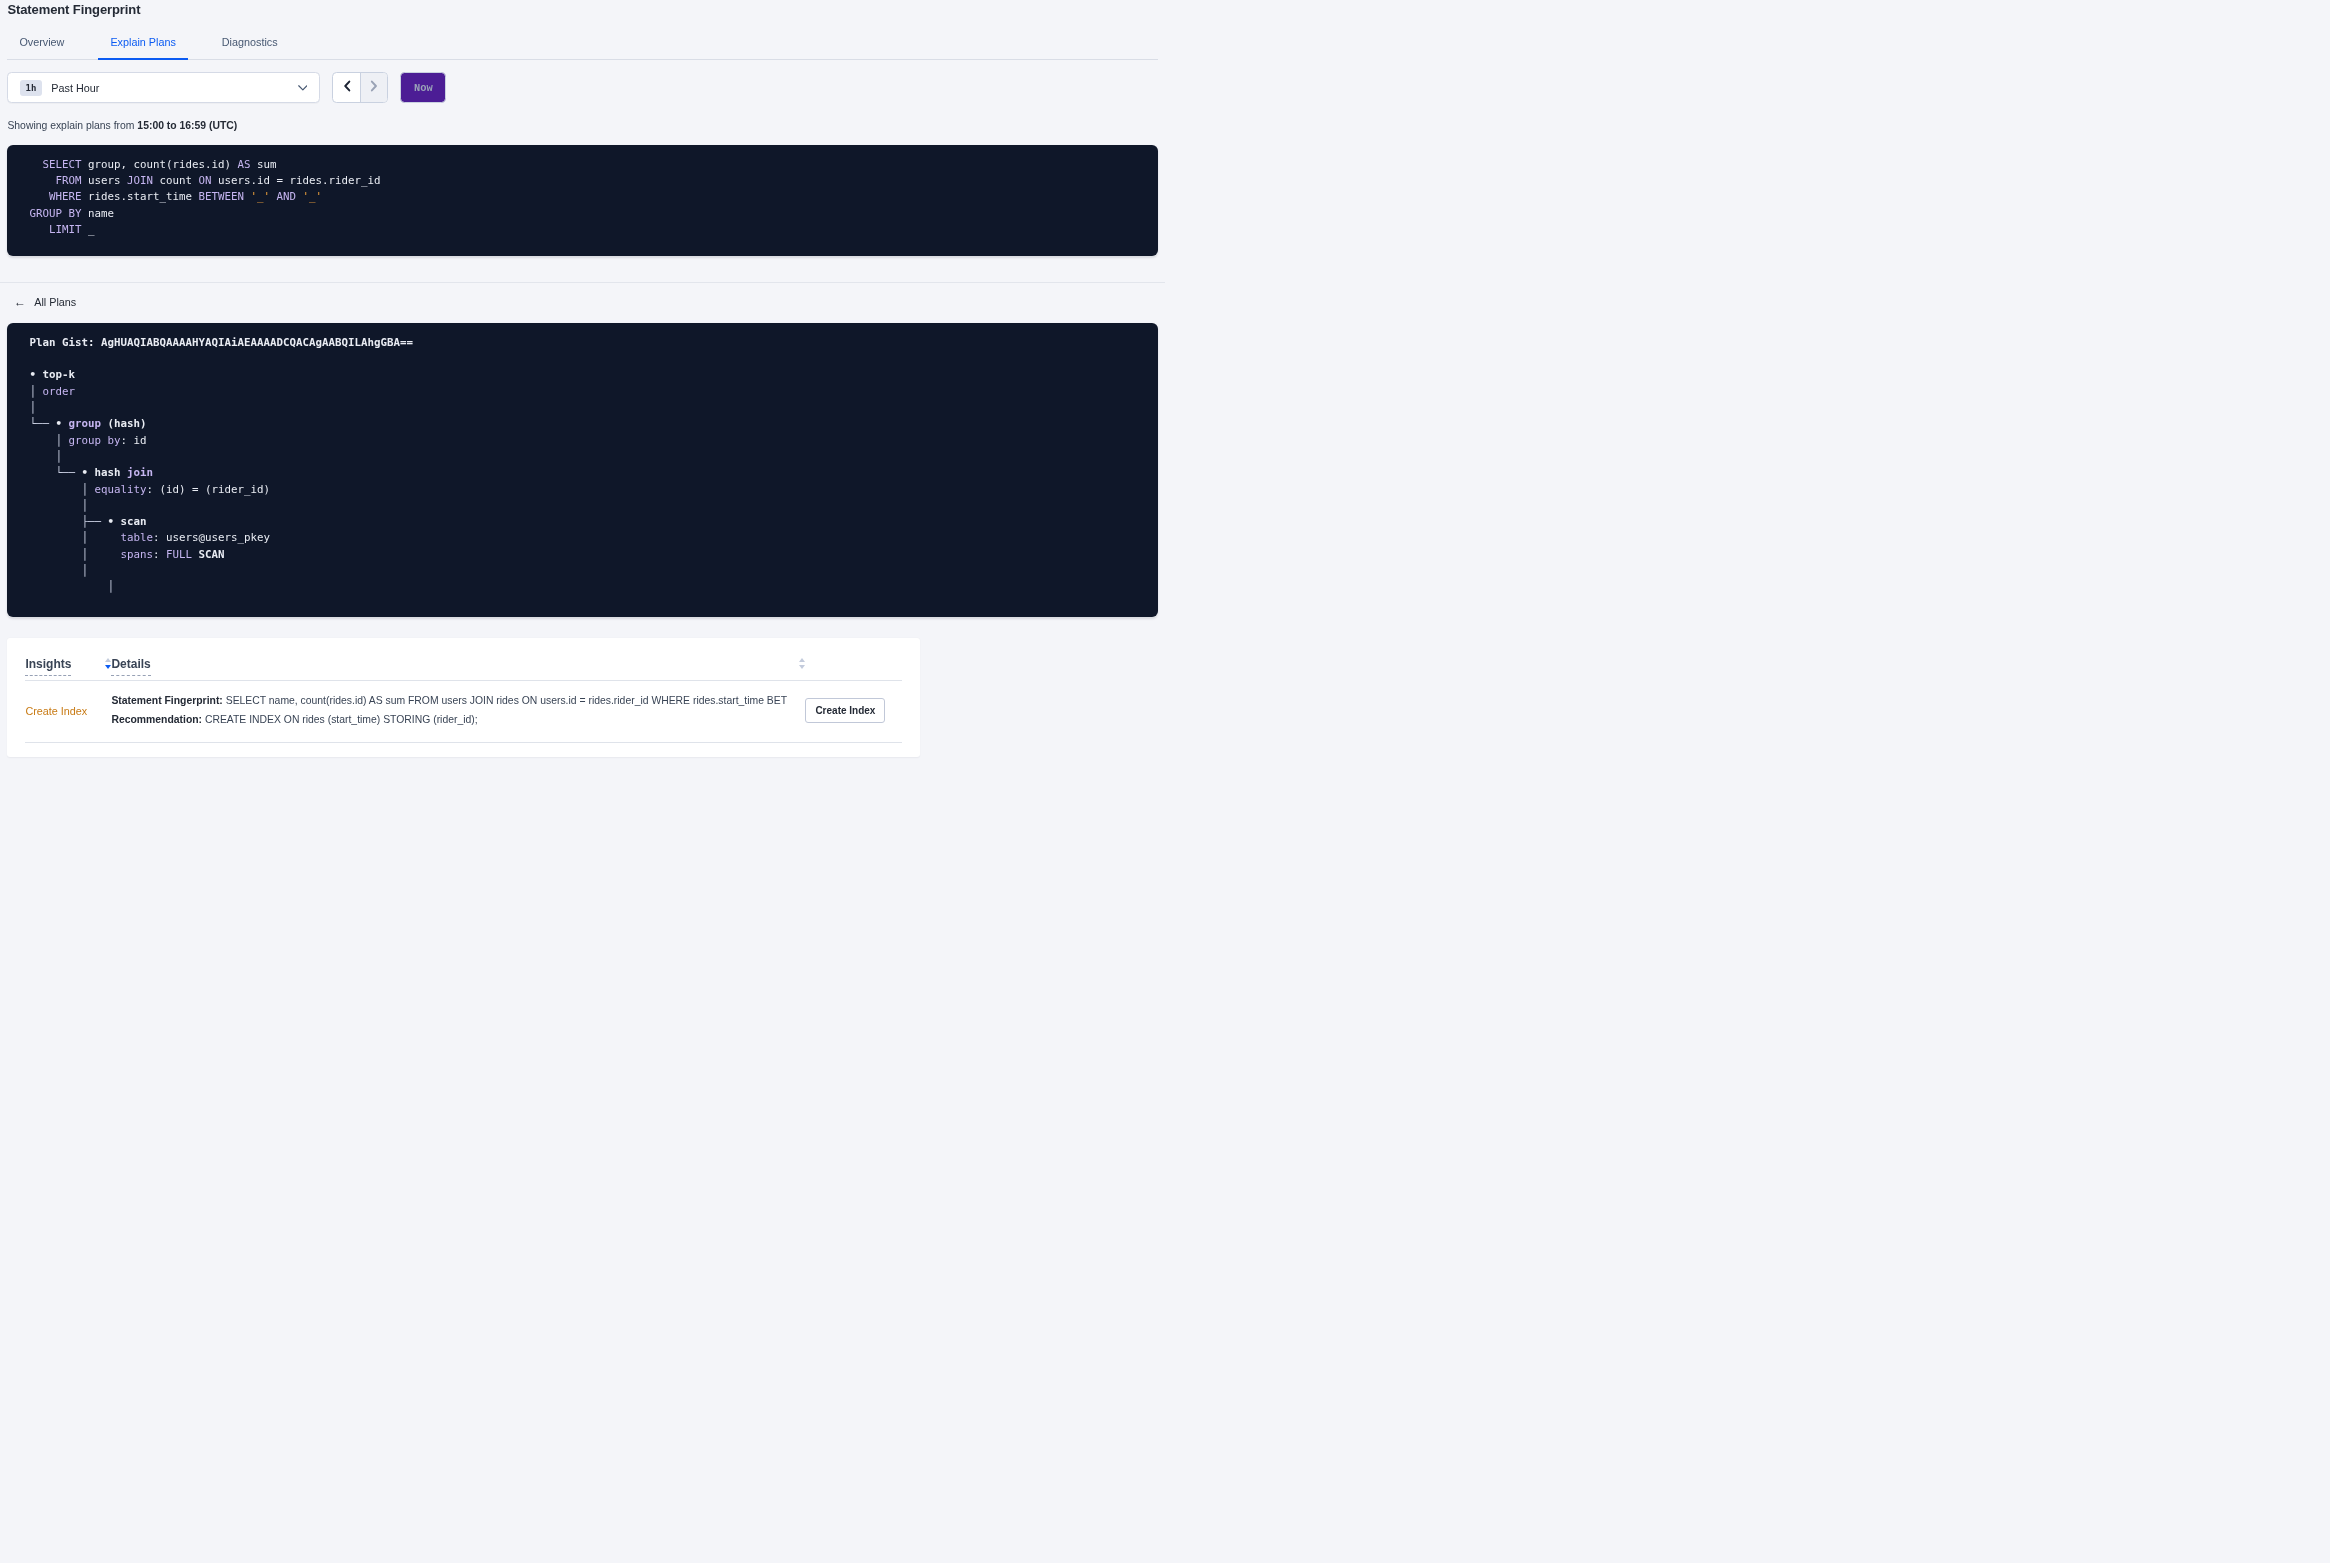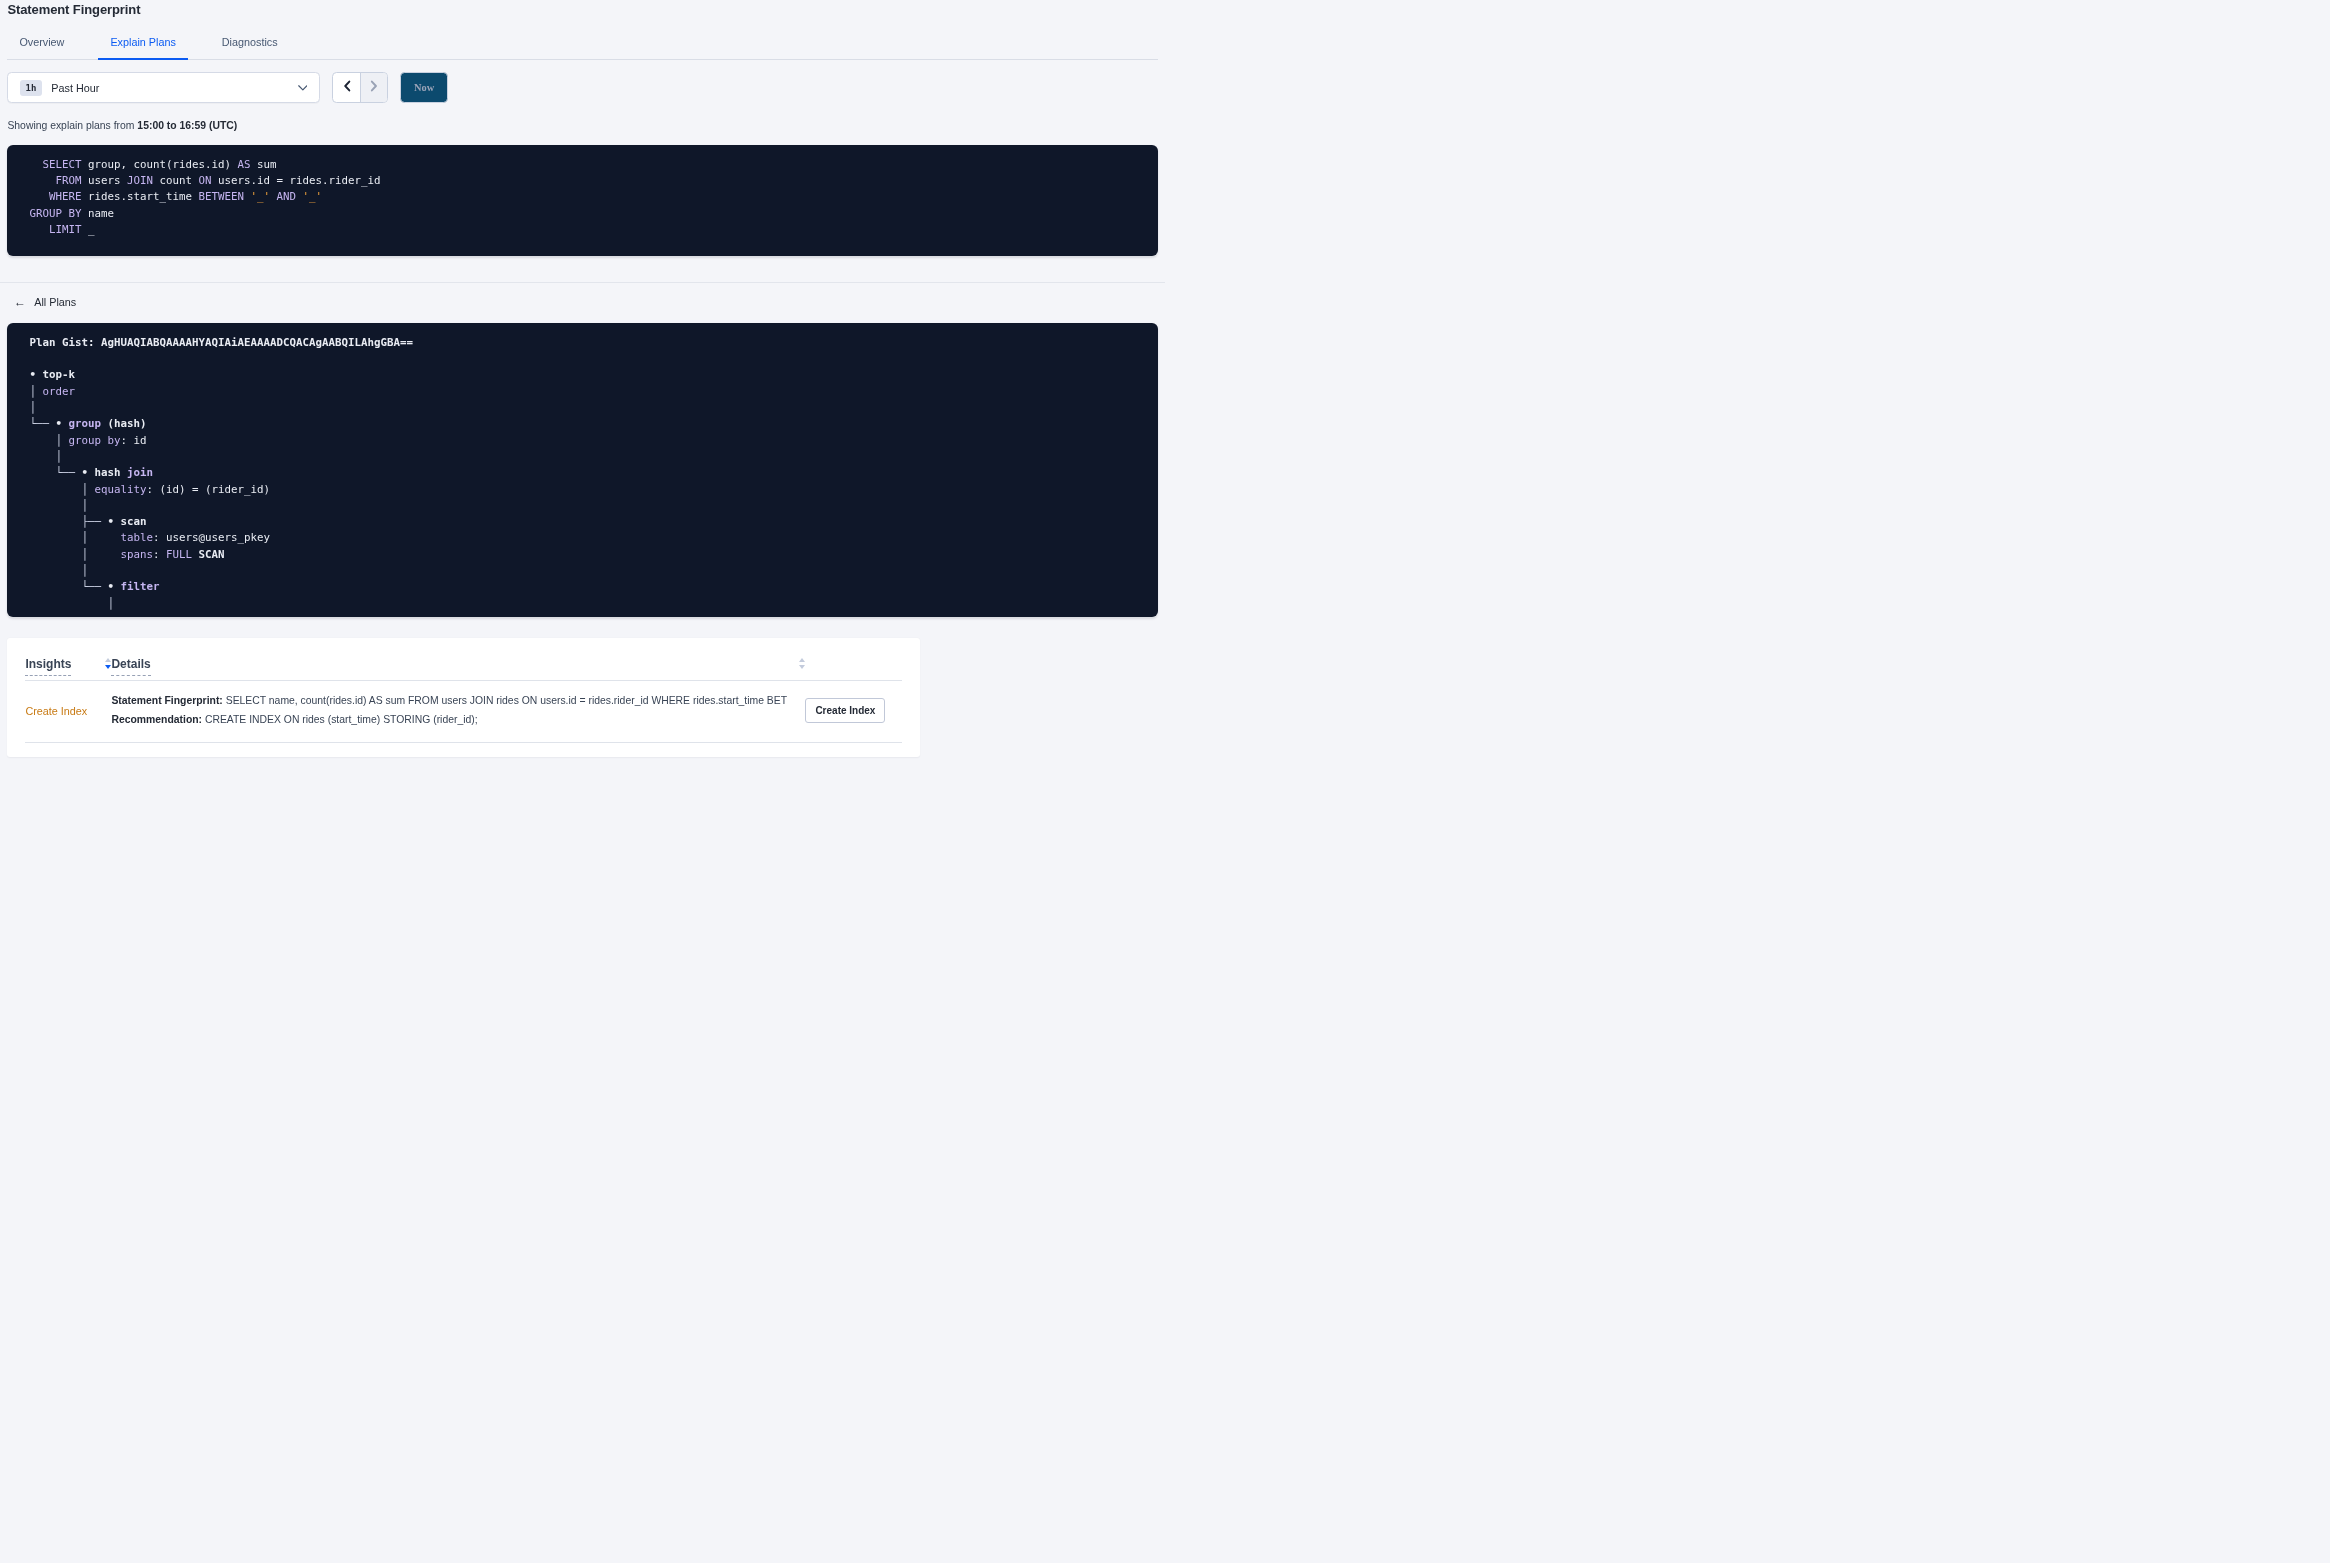--- a/index.html
+++ b/index.html
@@ -49,8 +49,8 @@
   .pager .next { background:#eef0f5; border-left:0.7px solid #c9d1e0; cursor:default; }
   .now-btn {
     margin-left:12px; padding:0 12.6px; border:0.7px solid #c9d1e0; border-radius:4.5px;
-    background:#0c4a6e; color:#9aa3b8; font-size:10.4px; font-weight:600;
-    font-family:Liberation Serif, serif; cursor:default;
+    background:#4c1d95; color:#9aa3b8; font-size:10.4px; font-weight:600;
+    font-family:Liberation Mono, monospace; cursor:default;
   }
 
   

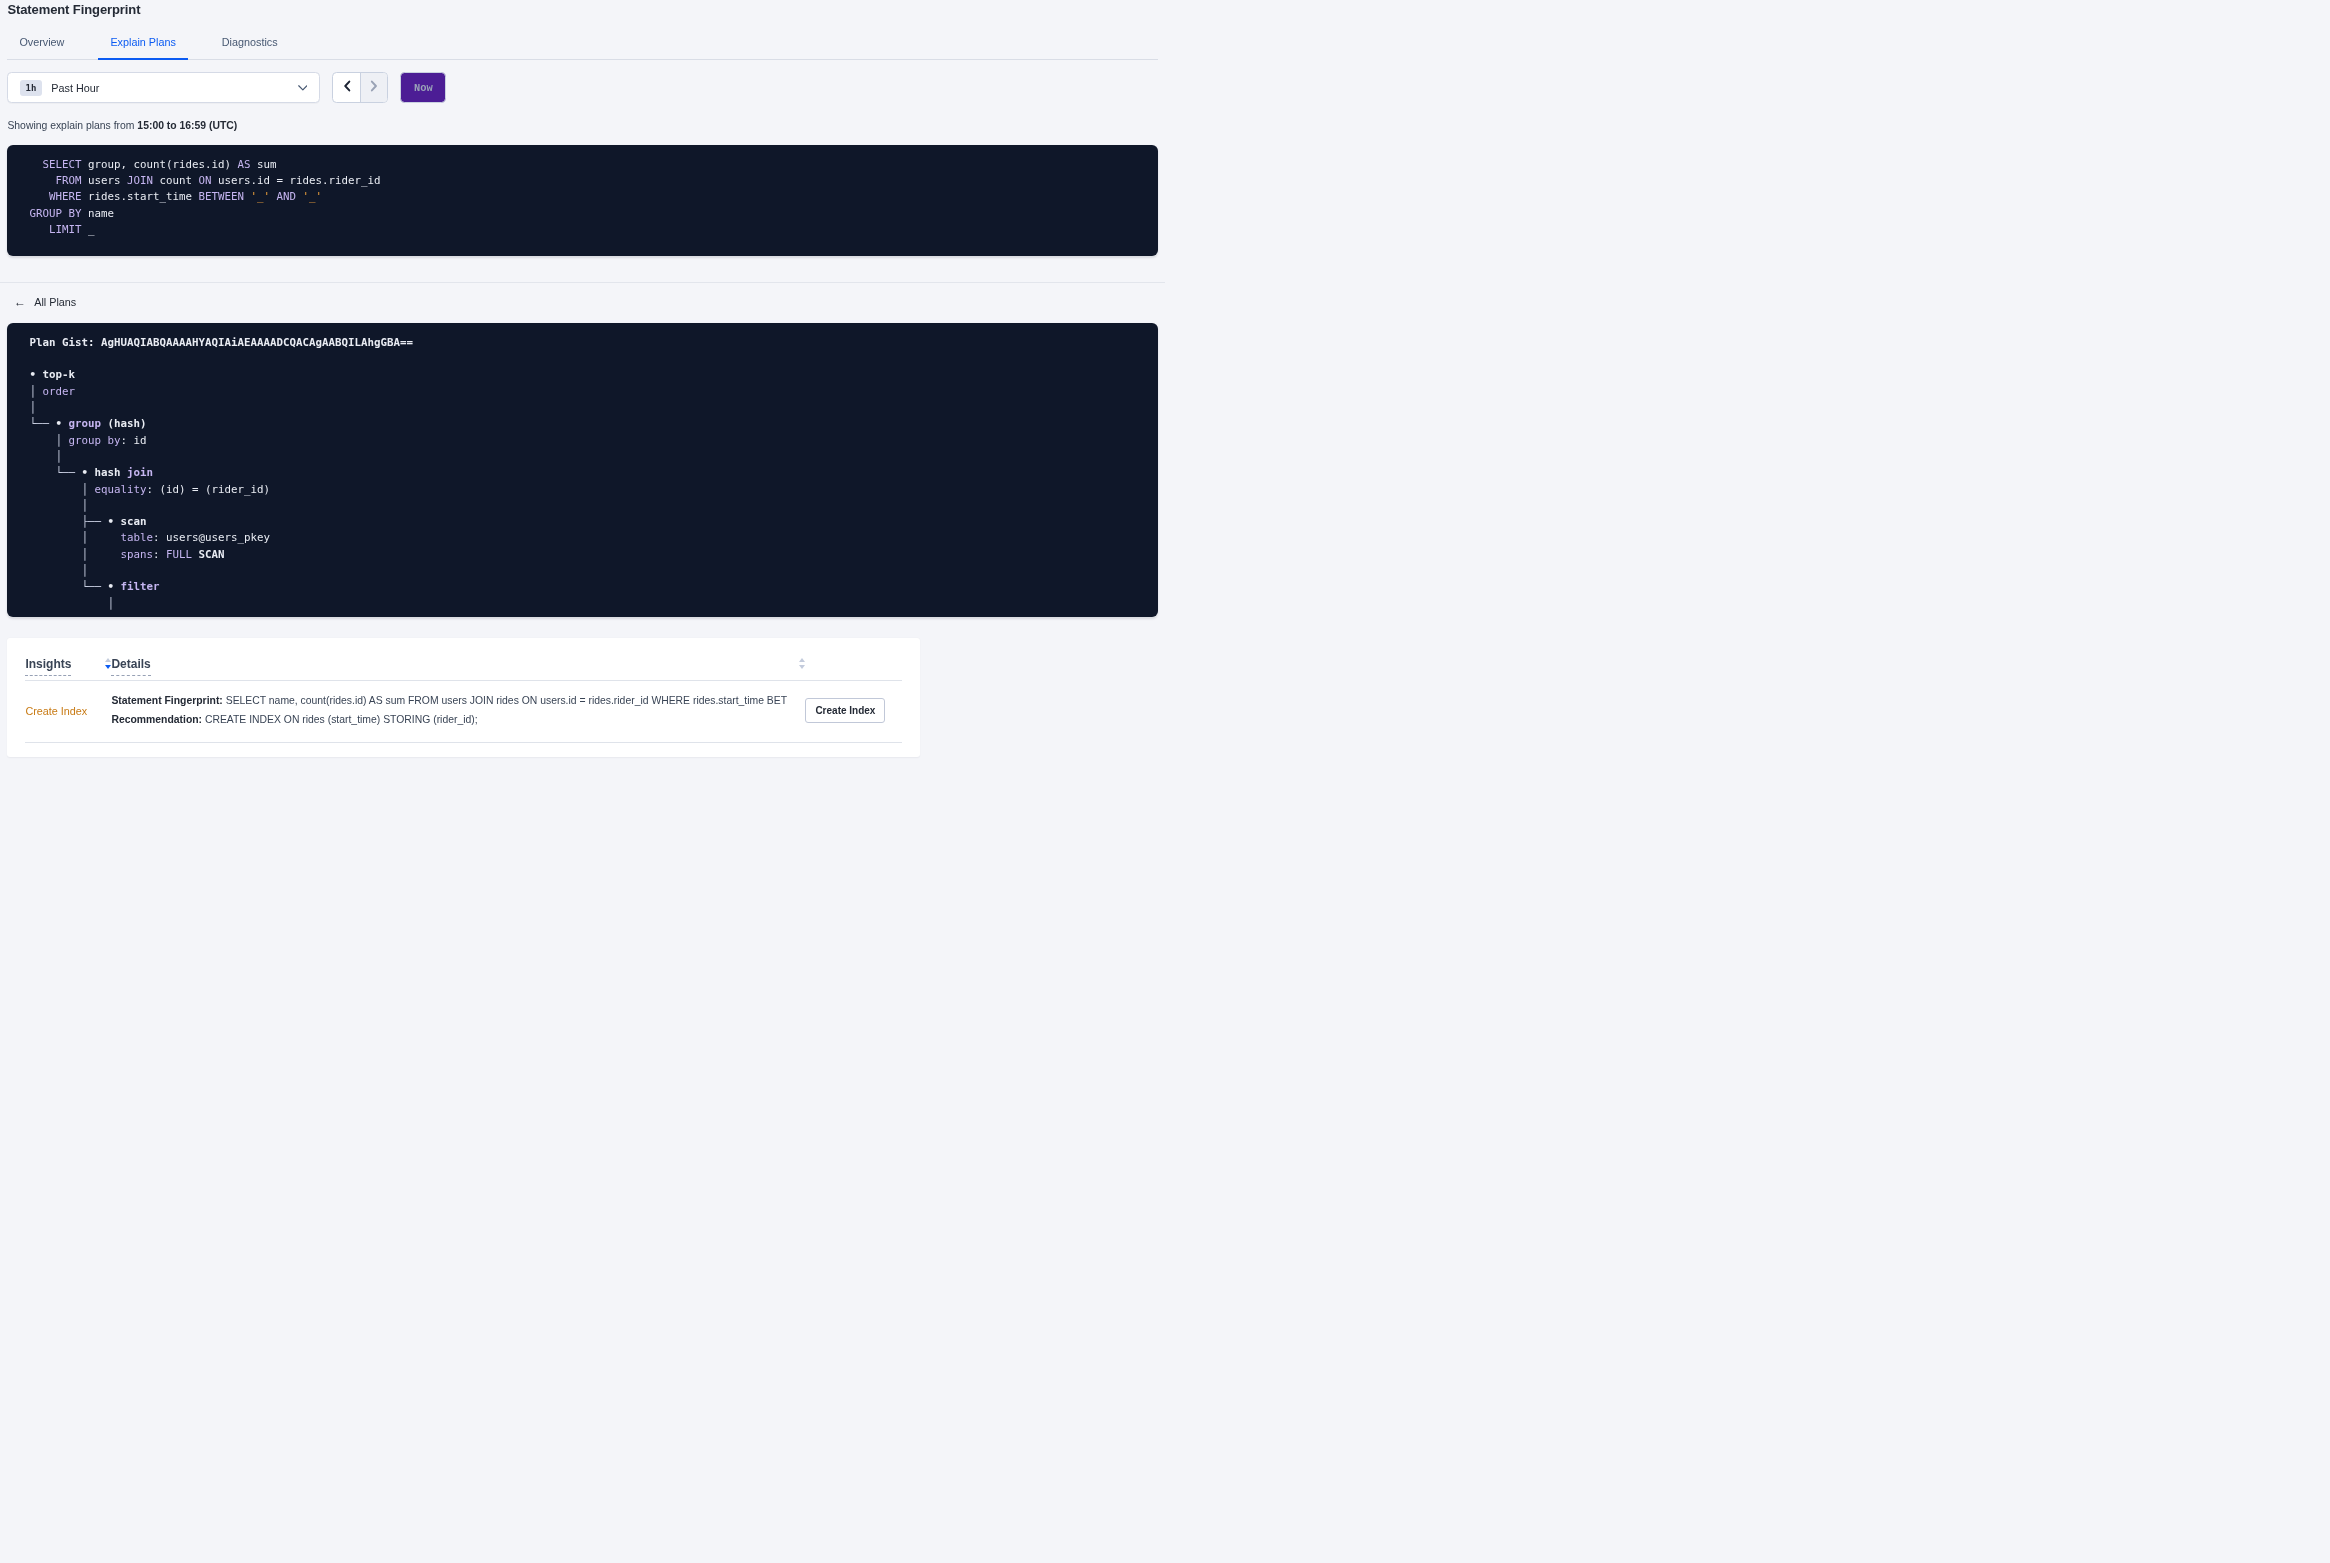--- a/index.html
+++ b/index.html
@@ -195,7 +195,6 @@
         <div class="codeline"><span>        </span><span class="tk-tree">│     </span><span class="tk-kw">table</span><span>: users@users_pkey</span></div>
         <div class="codeline"><span>        </span><span class="tk-tree">│     </span><span class="tk-kw">spans</span><span>: </span><span class="tk-kw">FULL</span><span> </span><span class="tk-b">SCAN</span></div>
         <div class="codeline"><span>        </span><span class="tk-tree">│</span></div>
-        <div class="codeline"><span>        </span><span class="tk-tree">└── </span><span class="tk-b">• </span><span class="tk-kwb">filter</span></div>
         <div class="codeline"><span>            </span><span class="tk-tree">│</span></div>
       </div>
   </div>

